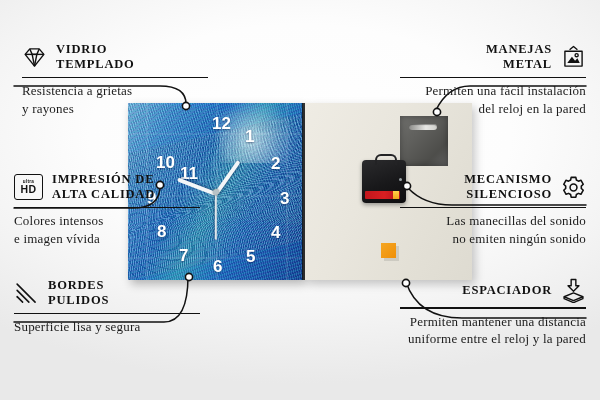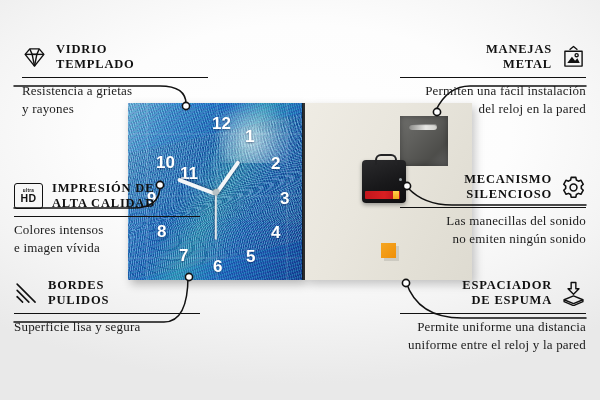--- a/index.html
+++ b/index.html
@@ -201,7 +201,7 @@
     <div class="feat-sub">y rayones</div>
   </div>
 
-  <div class="feature left" style="left:14px;top:172px;margin-top:9px;">
+  <div class="feature left" style="left:14px;top:172px;">
     <div class="feat-head">
       <div class="hd-box">
         <span class="hd-ultra">ultra</span>

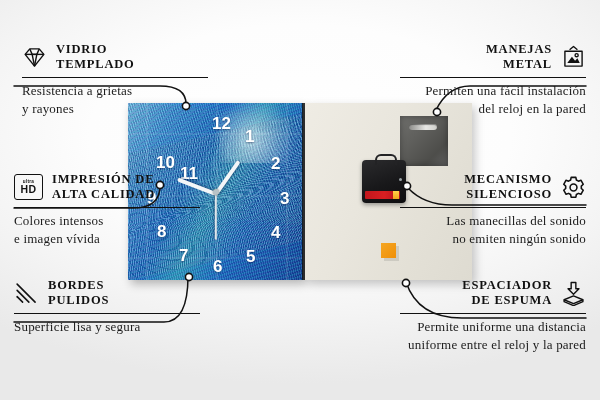--- a/index.html
+++ b/index.html
@@ -284,7 +284,6 @@
       </svg>
       <div>
         <div class="feat-title">ESPACIADOR</div>
-        <div class="feat-title">DE ESPUMA</div>
       </div>
     </div>
     <div class="feat-rule" style="width:186px;margin-left:14px;"></div>

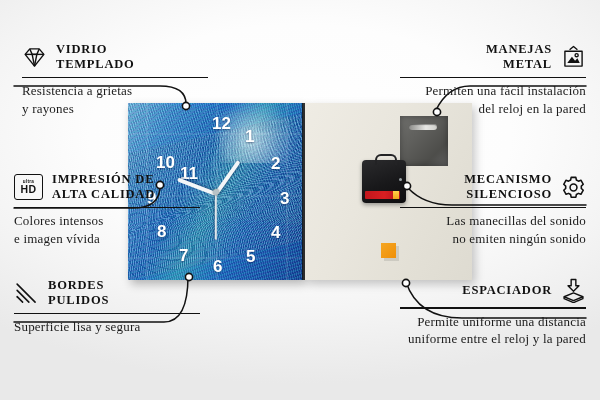--- a/index.html
+++ b/index.html
@@ -287,7 +287,7 @@
       </div>
     </div>
     <div class="feat-rule" style="width:186px;margin-left:14px;"></div>
-    <div class="feat-sub">Permite uniforme una distancia</div>
+    <div class="feat-sub">Permiten mantener una distancia</div>
     <div class="feat-sub">uniforme entre el reloj y la pared</div>
   </div>
 

